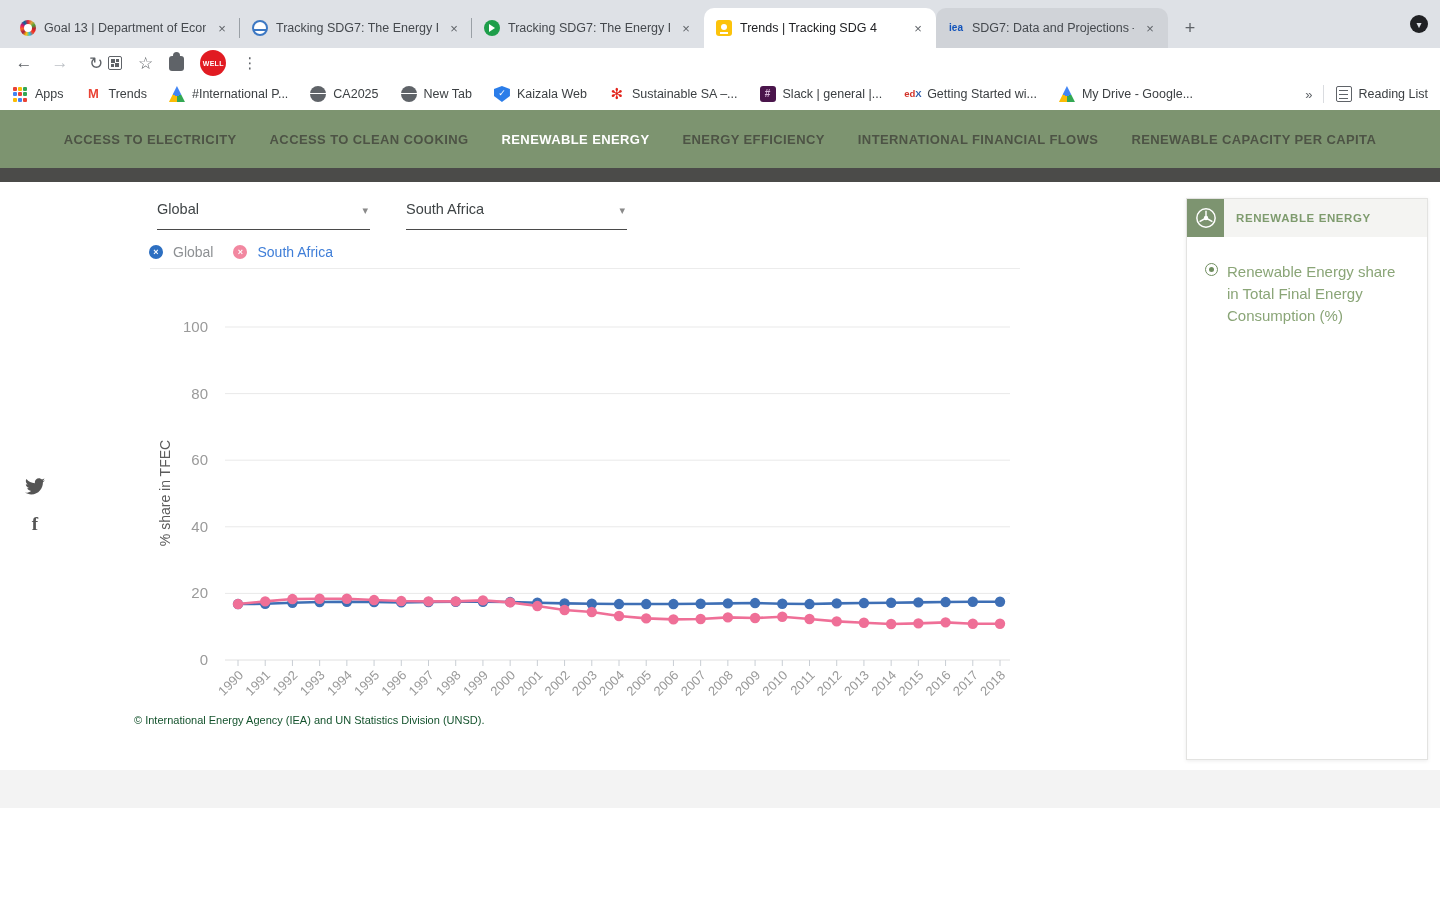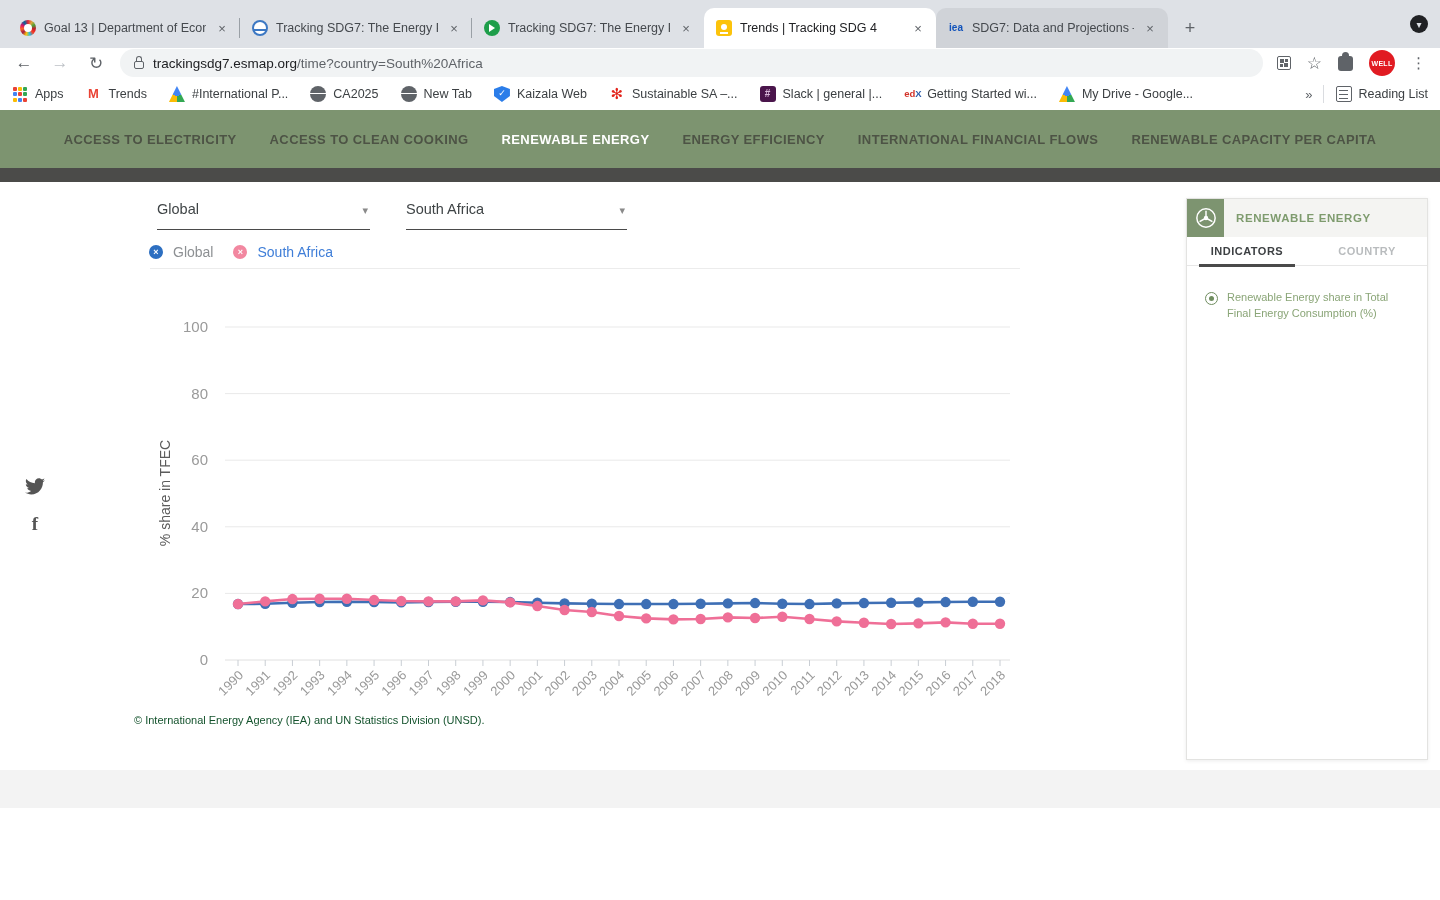--- a/index.html
+++ b/index.html
@@ -200,10 +200,6 @@
     <div class="nav-ico">←</div>
     <div class="nav-ico disabled">→</div>
     <div class="nav-ico">↻</div>
-    <div class="omnibox">
-      <span class="lock"></span>
-      <span class="url"><span>trackingsdg7.esmap.org</span><span class="path">/time?country=South%20Africa</span></span>
-    </div>
     <div class="tb-right">
       <span class="ico-grid"></span>
       <span class="ico-star">☆</span>

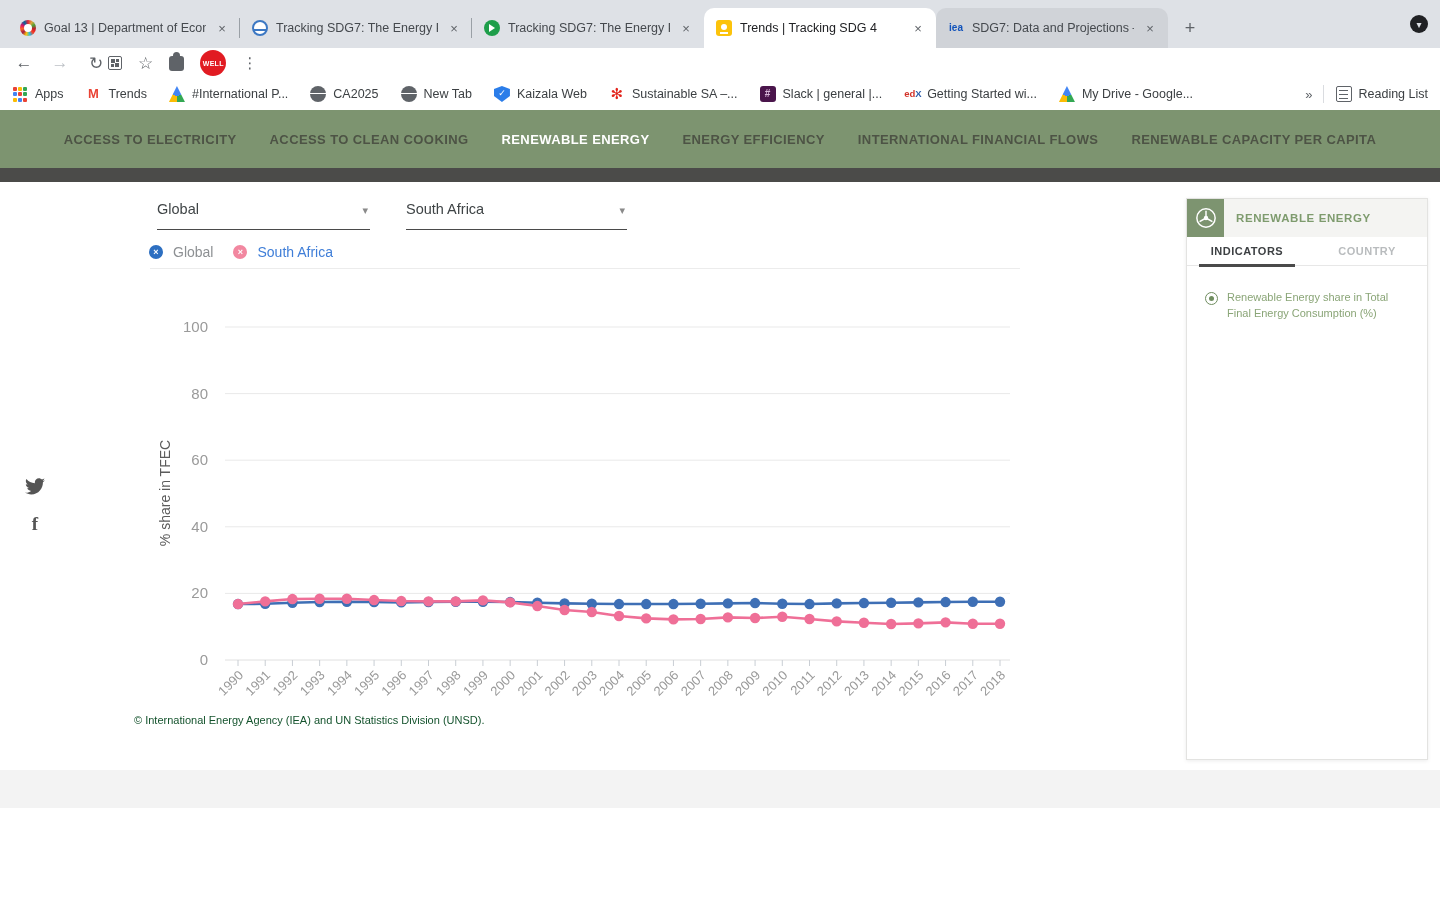--- a/index.html
+++ b/index.html
@@ -458,10 +458,6 @@
       </div>
       <div class="sb-title">RENEWABLE ENERGY</div>
     </div>
-    <div class="sb-tabs" id="sbtabs">
-        <div class="sb-tab active">INDICATORS</div>
-        <div class="sb-tab">COUNTRY</div>
-      </div>
     <div class="sb-body">
       <span class="radio"></span>
       <span class="sb-ind">Renewable Energy share in Total Final Energy Consumption (%)</span>

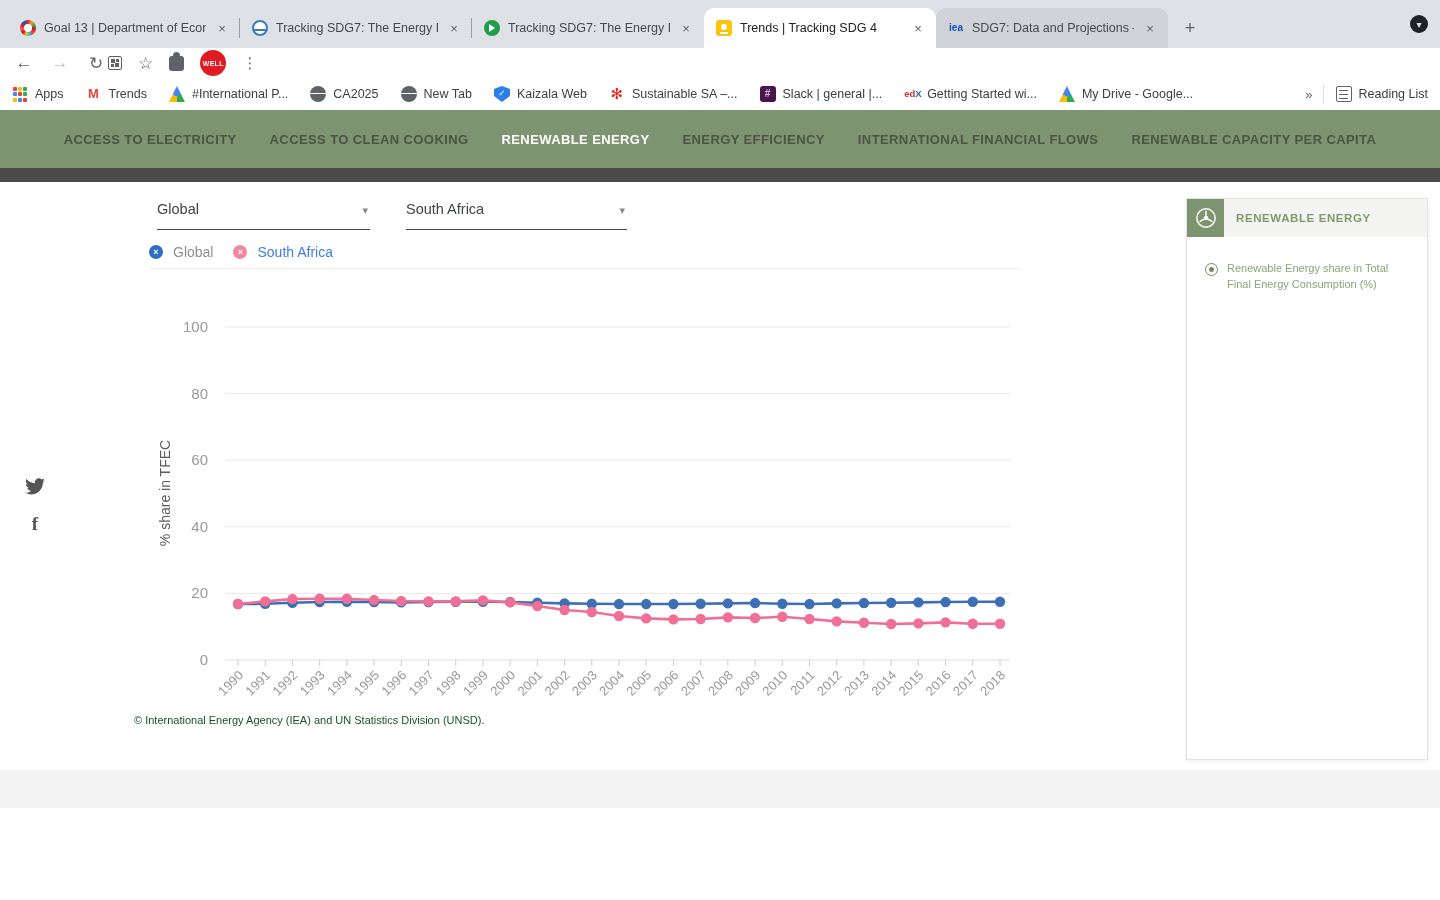--- a/index.html
+++ b/index.html
@@ -139,7 +139,7 @@
   .sb-body { padding:24px 16px 0 18px; display:flex; gap:9px; cursor:pointer; }
   .radio { width:13px; height:13px; border:1.5px solid #6f8d5f; border-radius:50%; position:relative; flex:0 0 13px; margin-top:2px; }
   .radio::after { content:""; position:absolute; left:2.5px; top:2.5px; width:5px; height:5px; border-radius:50%; background:#6f8d5f; }
-  .sb-ind { font-size:11px; line-height:1.45; color:#8aa577; }
+  .sb-ind { font-size:15px; line-height:1.45; color:#8aa577; }
 
   
   .grayband { position:absolute; left:0; top:770px; width:1440px; height:38px; background:#f3f3f3; }

